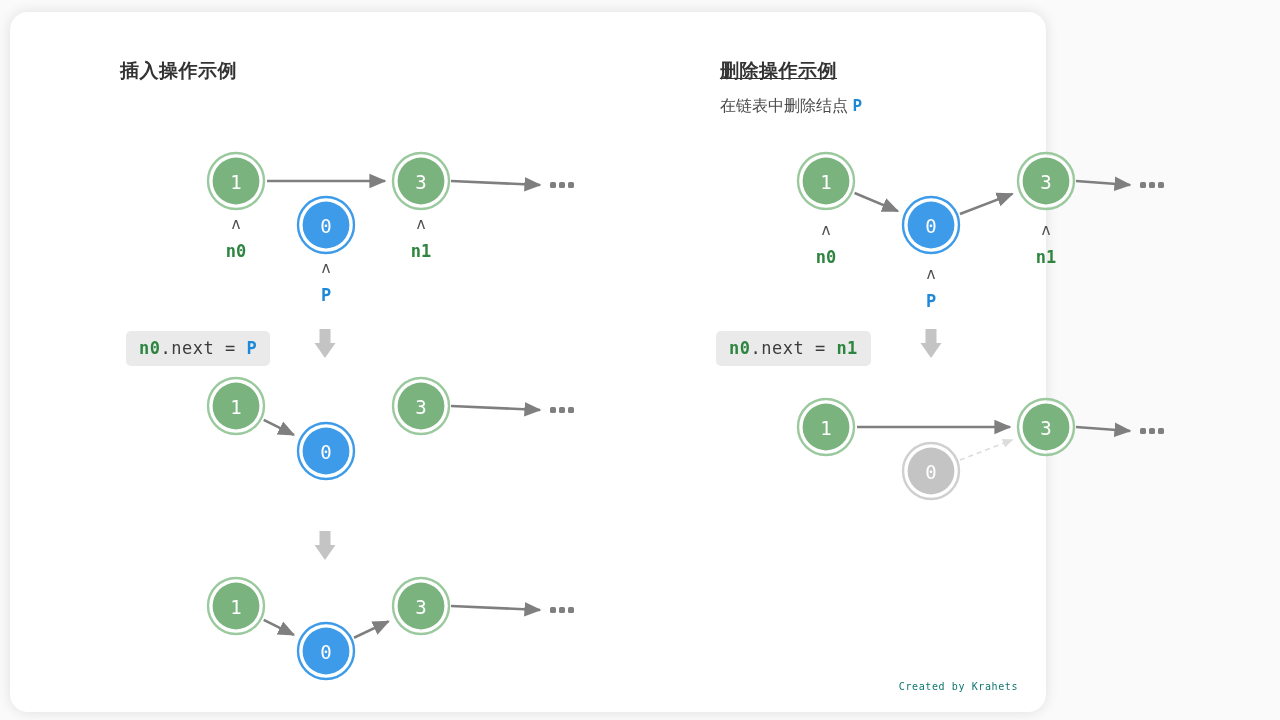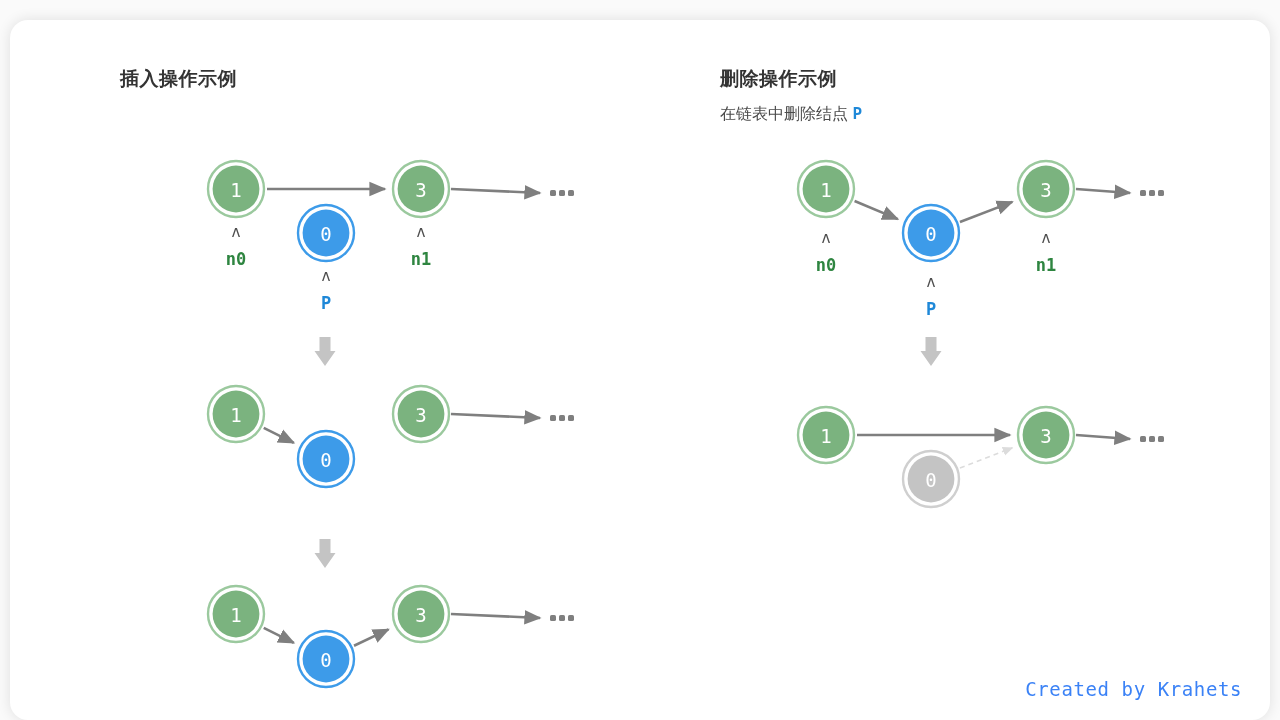--- a/index.html
+++ b/index.html
@@ -18,8 +18,8 @@
   .card {
     position: absolute;
     left: 10px;
-    top: 20px;
-    width: 1260px;
+    top: 12px;
+    width: 1036px;
     height: 700px;
     background: #ffffff;
     border-radius: 18px;

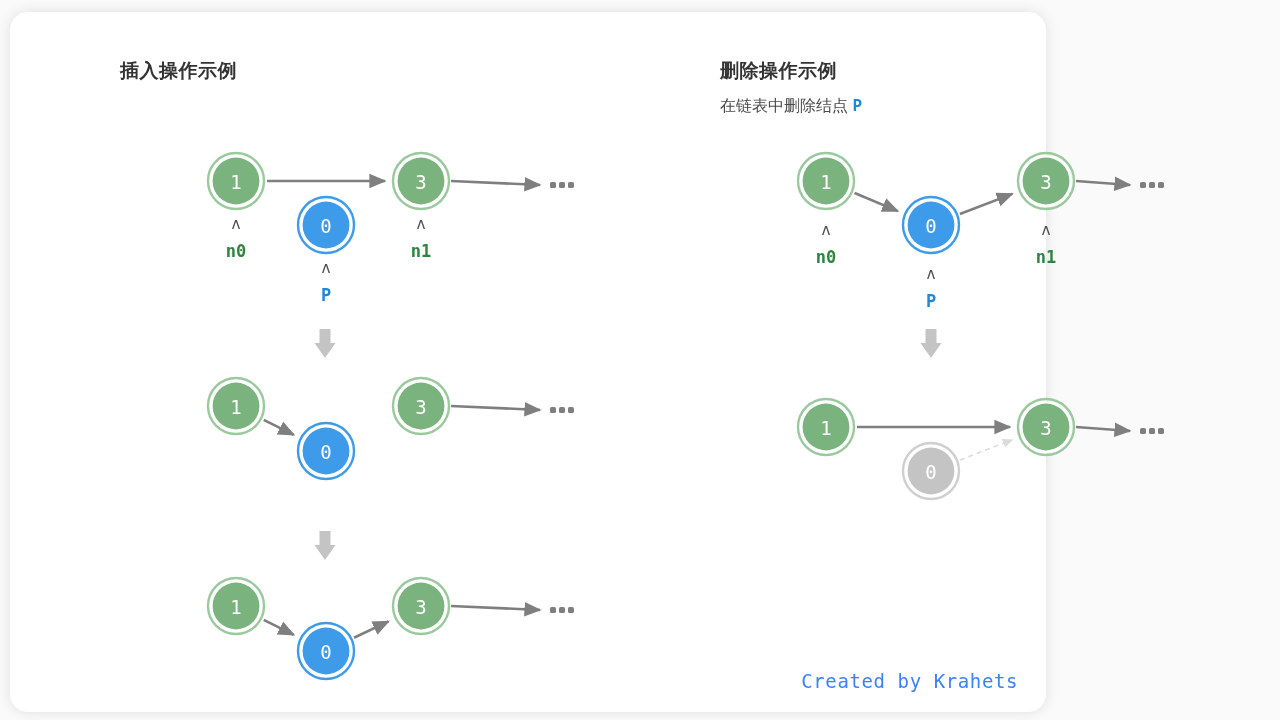--- a/index.html
+++ b/index.html
@@ -100,7 +100,7 @@
 
 
 
-    <div class="panel-title" style="left:710px; top:46px;">删除操作示例</div>
+    <div class="panel-title" style="left:710px; top:46px;text-decoration:underline;">删除操作示例</div>
     <div class="panel-sub" style="left:710px; top:84px;">
       <span>在链表中删除结点 </span><span class="mono blu">P</span>
     </div>

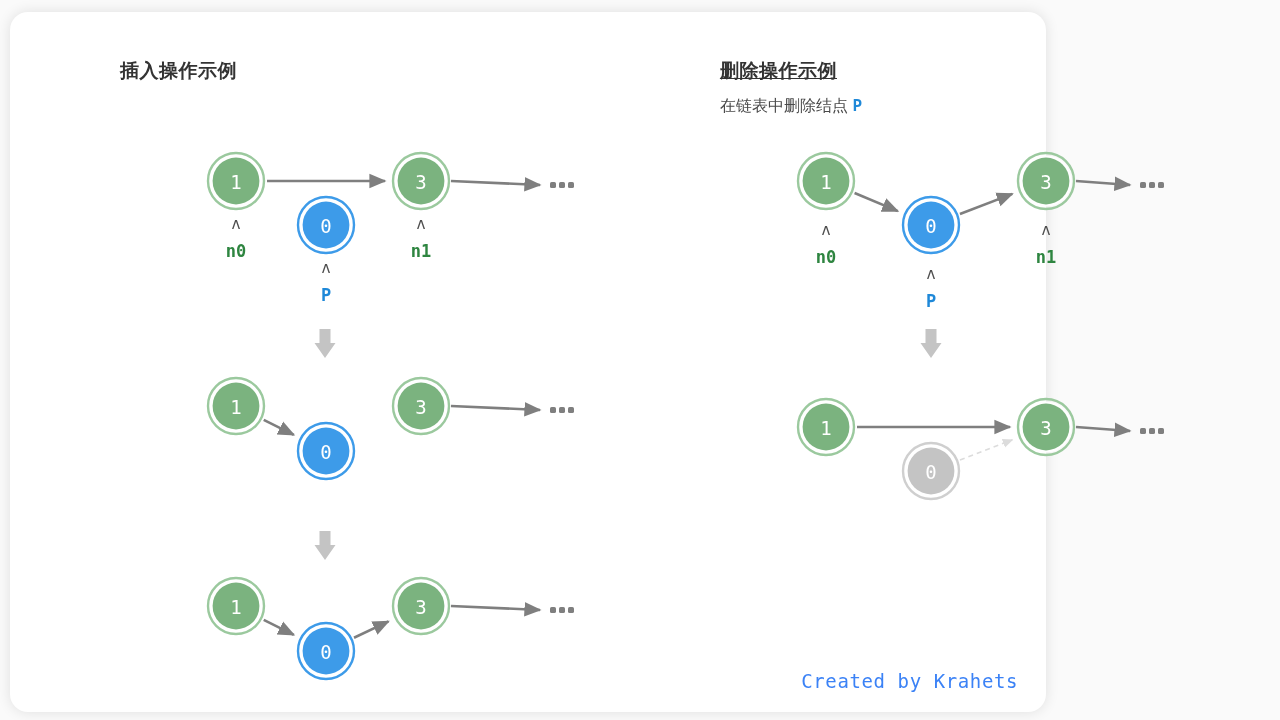--- a/index.html
+++ b/index.html
@@ -98,6 +98,7 @@
 
     <div class="panel-title" style="left:110px; top:46px;">插入操作示例</div>
 
+    <div class="code-box" style="left:116px; top:319px;"><span class="tok-g">n0</span><span>.next = </span><span class="tok-b">P</span></div>
 
 
     <div class="panel-title" style="left:710px; top:46px;text-decoration:underline;">删除操作示例</div>

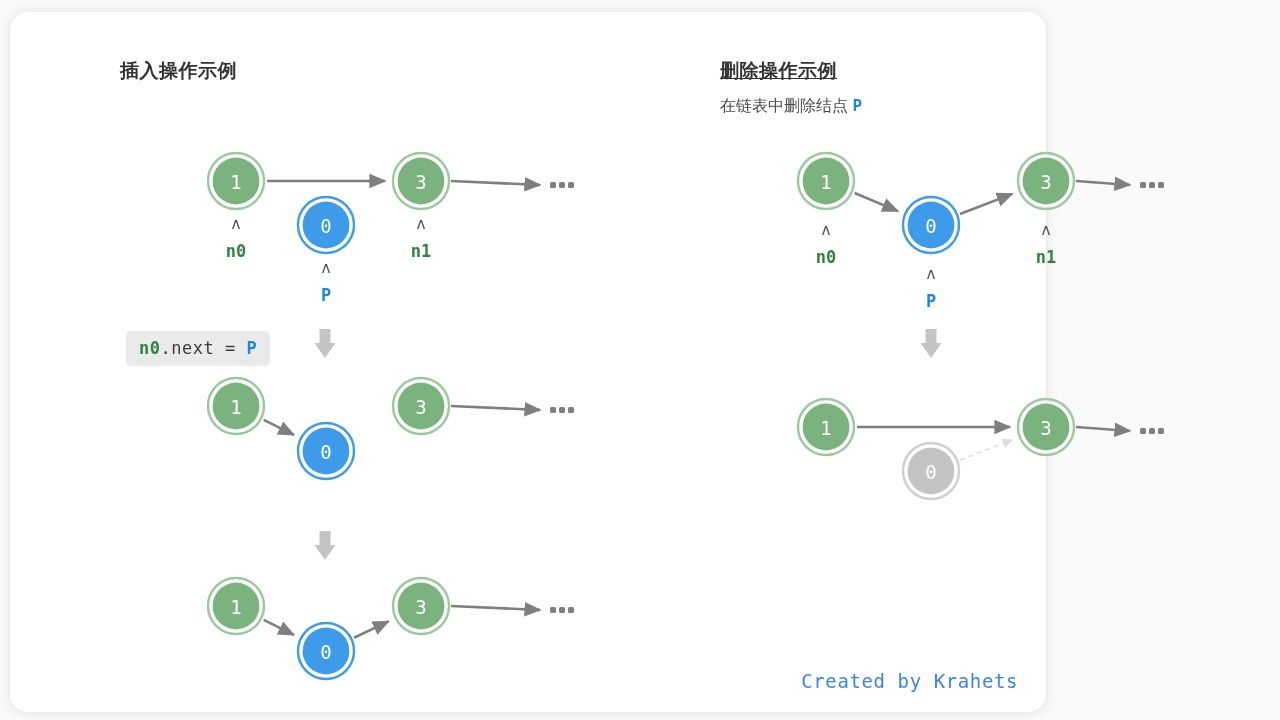--- a/index.html
+++ b/index.html
@@ -106,6 +106,7 @@
       <span>在链表中删除结点 </span><span class="mono blu">P</span>
     </div>
 
+    <div class="code-box" style="left:706px; top:319px;"><span class="tok-g">n0</span><span>.next = </span><span class="tok-g">n1</span></div>
 
     <svg id="diagram" width="1260" height="700">
       <defs>

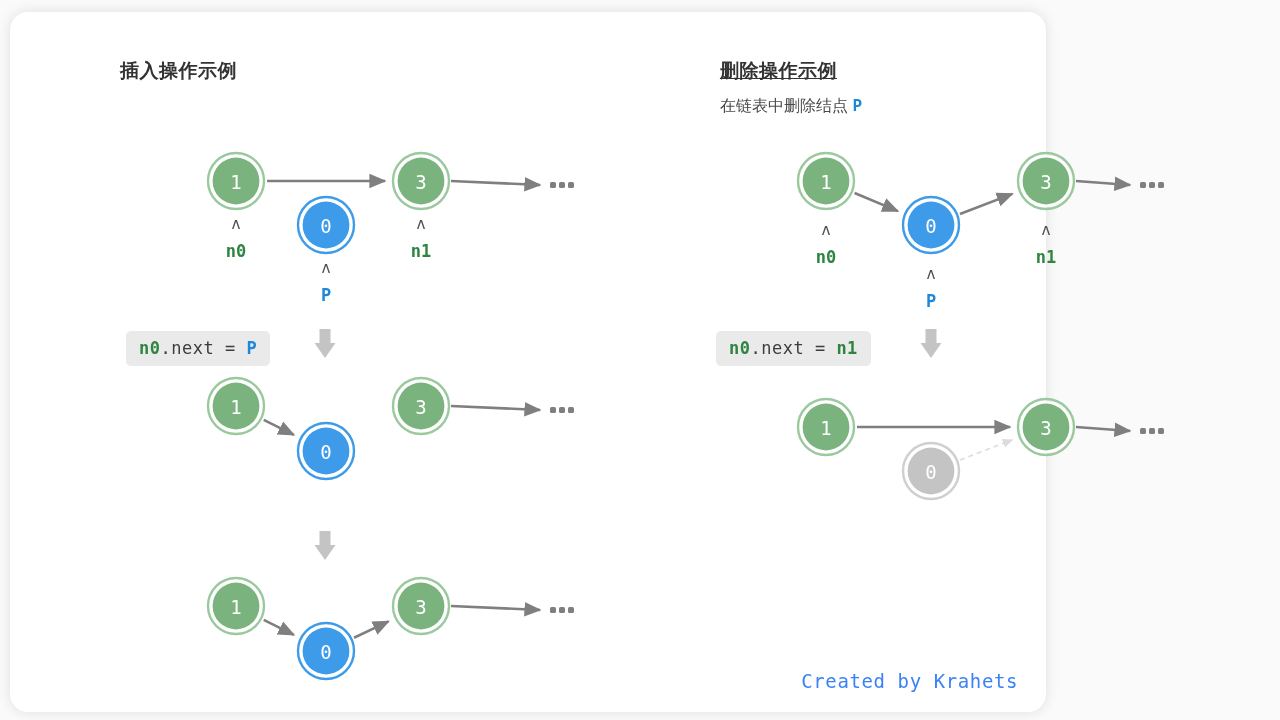--- a/index.html
+++ b/index.html
@@ -63,8 +63,8 @@
     right: 28px;
     bottom: 20px;
     font-family: "DejaVu Sans Mono", "Liberation Mono", monospace;
-    font-size: 19px;
-    color: #3b82f6;
+    font-size: 10px;
+    color: #0f766e;
     letter-spacing: 0.6px;
   }
   svg { position: absolute; left: 0; top: 0; overflow: visible; }

